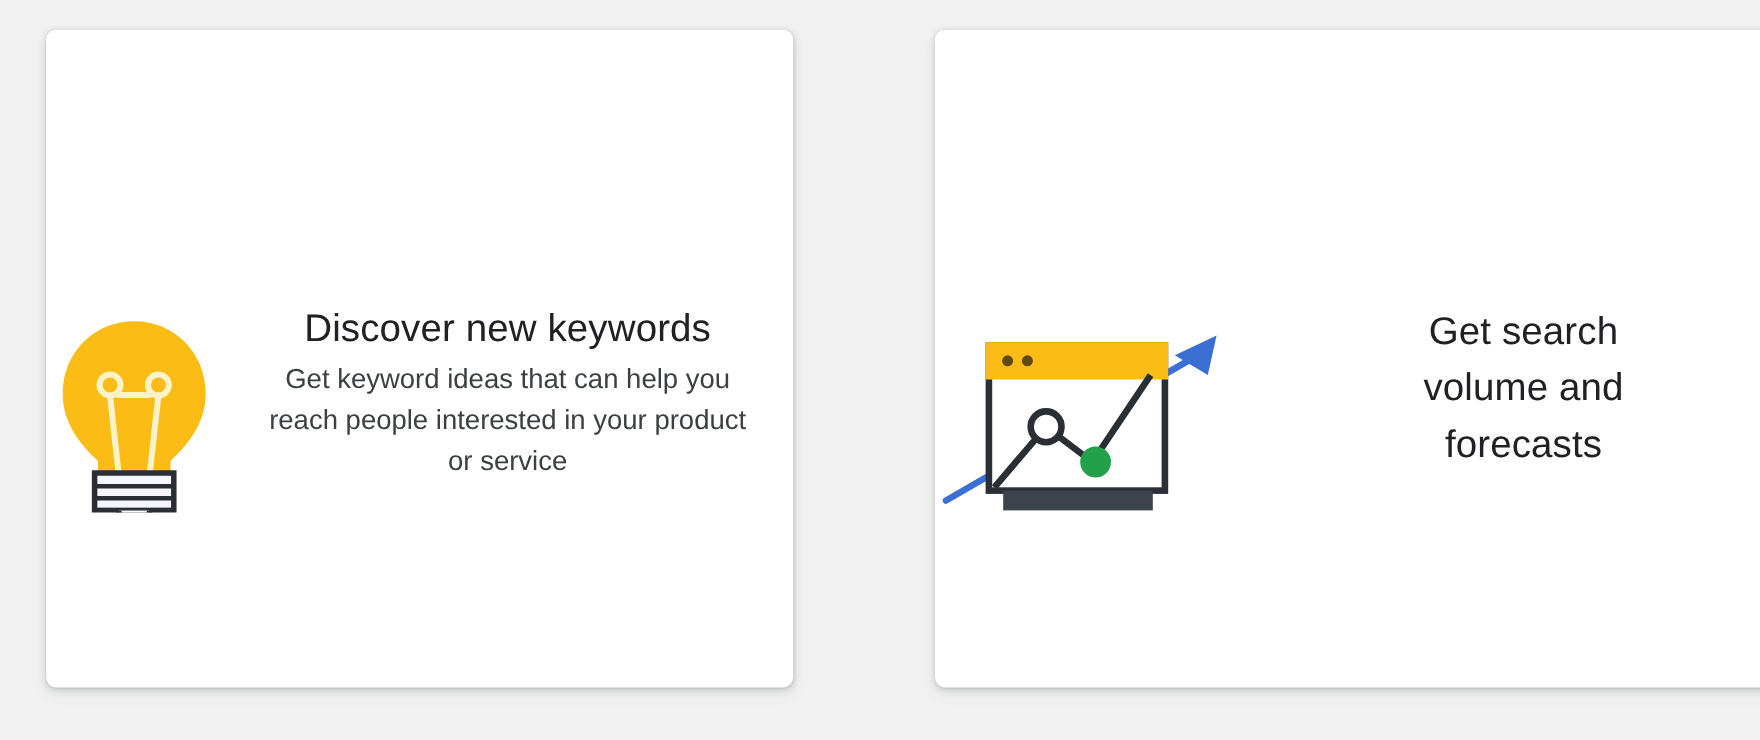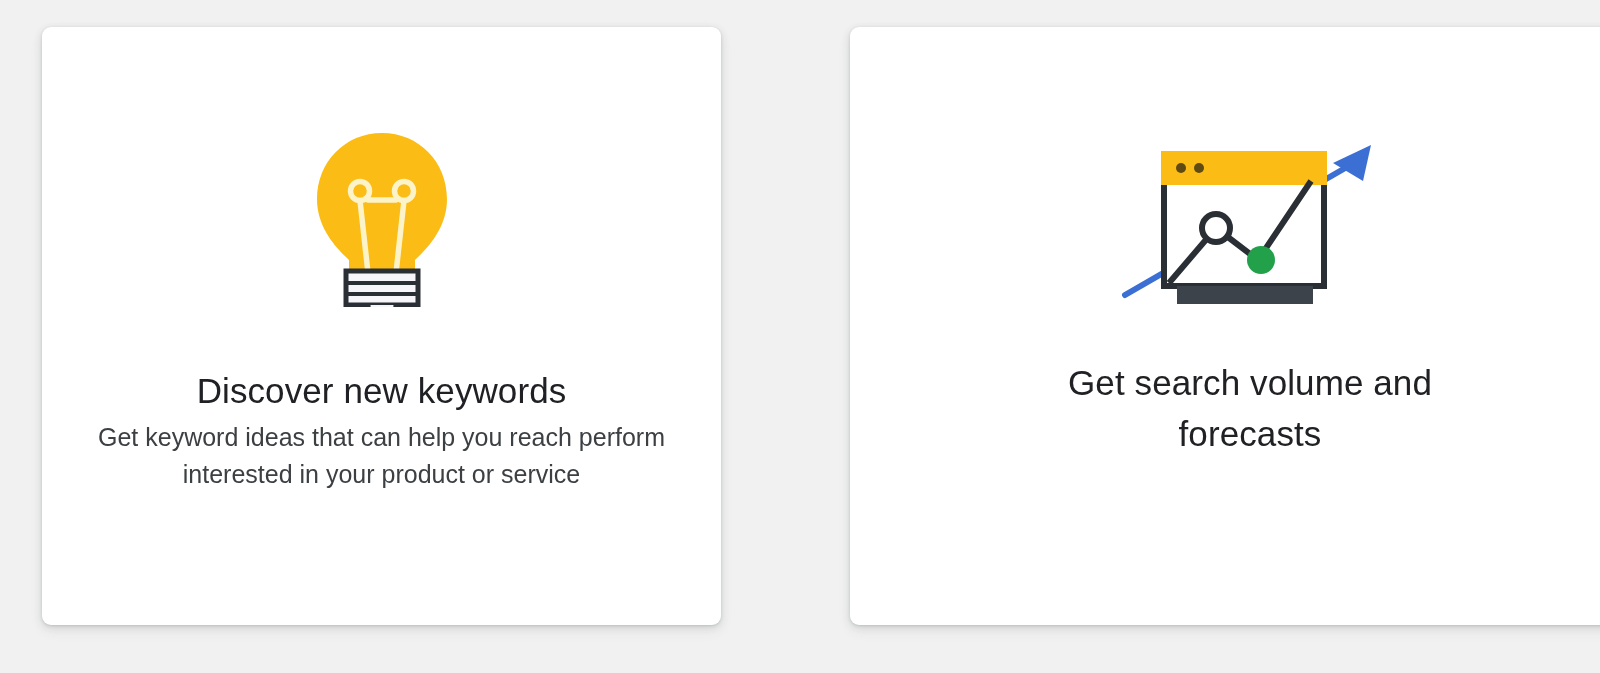--- a/index.html
+++ b/index.html
@@ -31,7 +31,7 @@
                 0 2px 8px rgba(60,64,67,0.12),
                 0 6px 14px rgba(60,64,67,0.07);
     display: flex;
-    flex-direction: column;
+    flex-direction: row;
     align-items: center;
     box-sizing: border-box;
   }

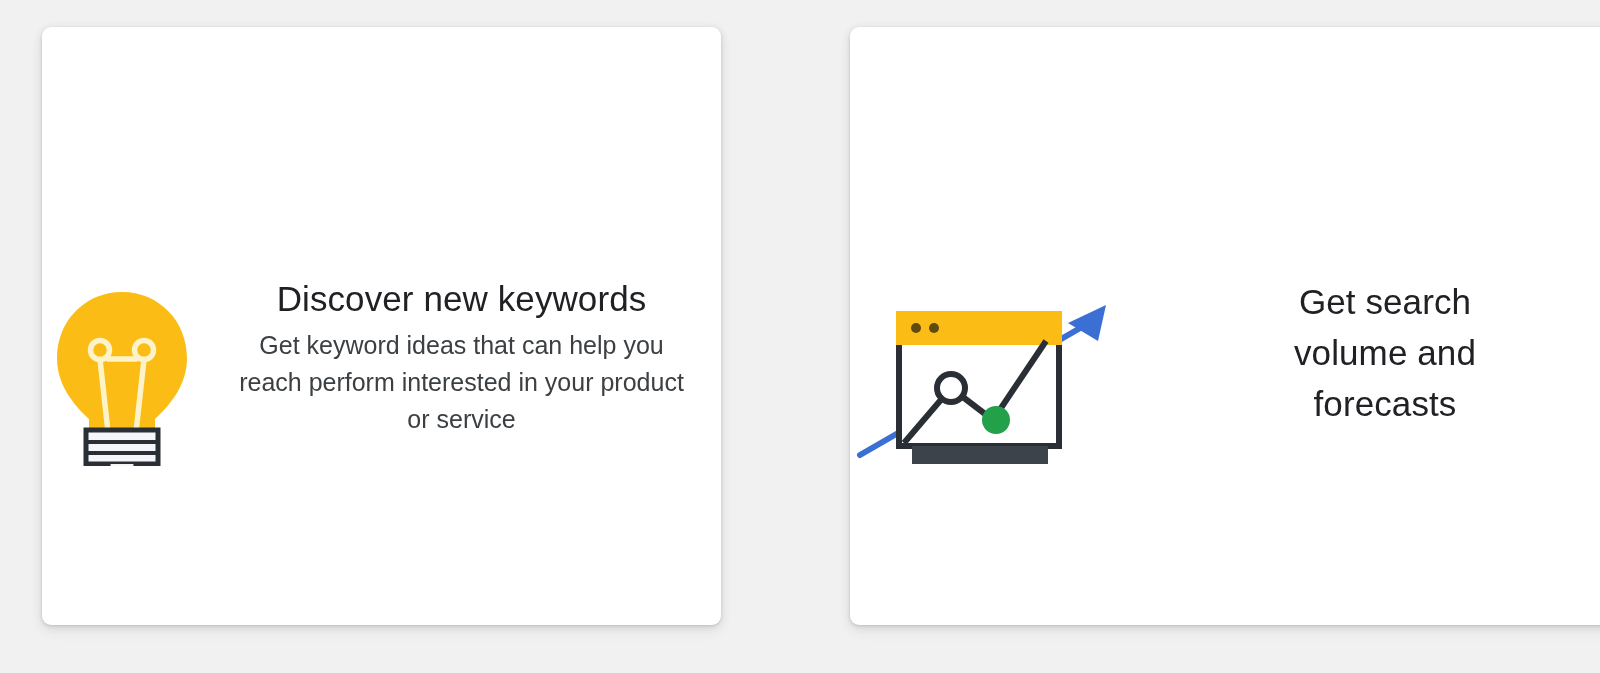--- a/index.html
+++ b/index.html
@@ -111,7 +111,7 @@
 
     <div class="card-text">
       <div class="card-title">Discover new keywords</div>
-      <div class="card-desc">Get keyword ideas that can help you reach perform interested in your product or service</div>
+      <div class="card-desc">Get keyword ideas that can help you reach people interested in your product or service</div>
     </div>
   </div>
 

